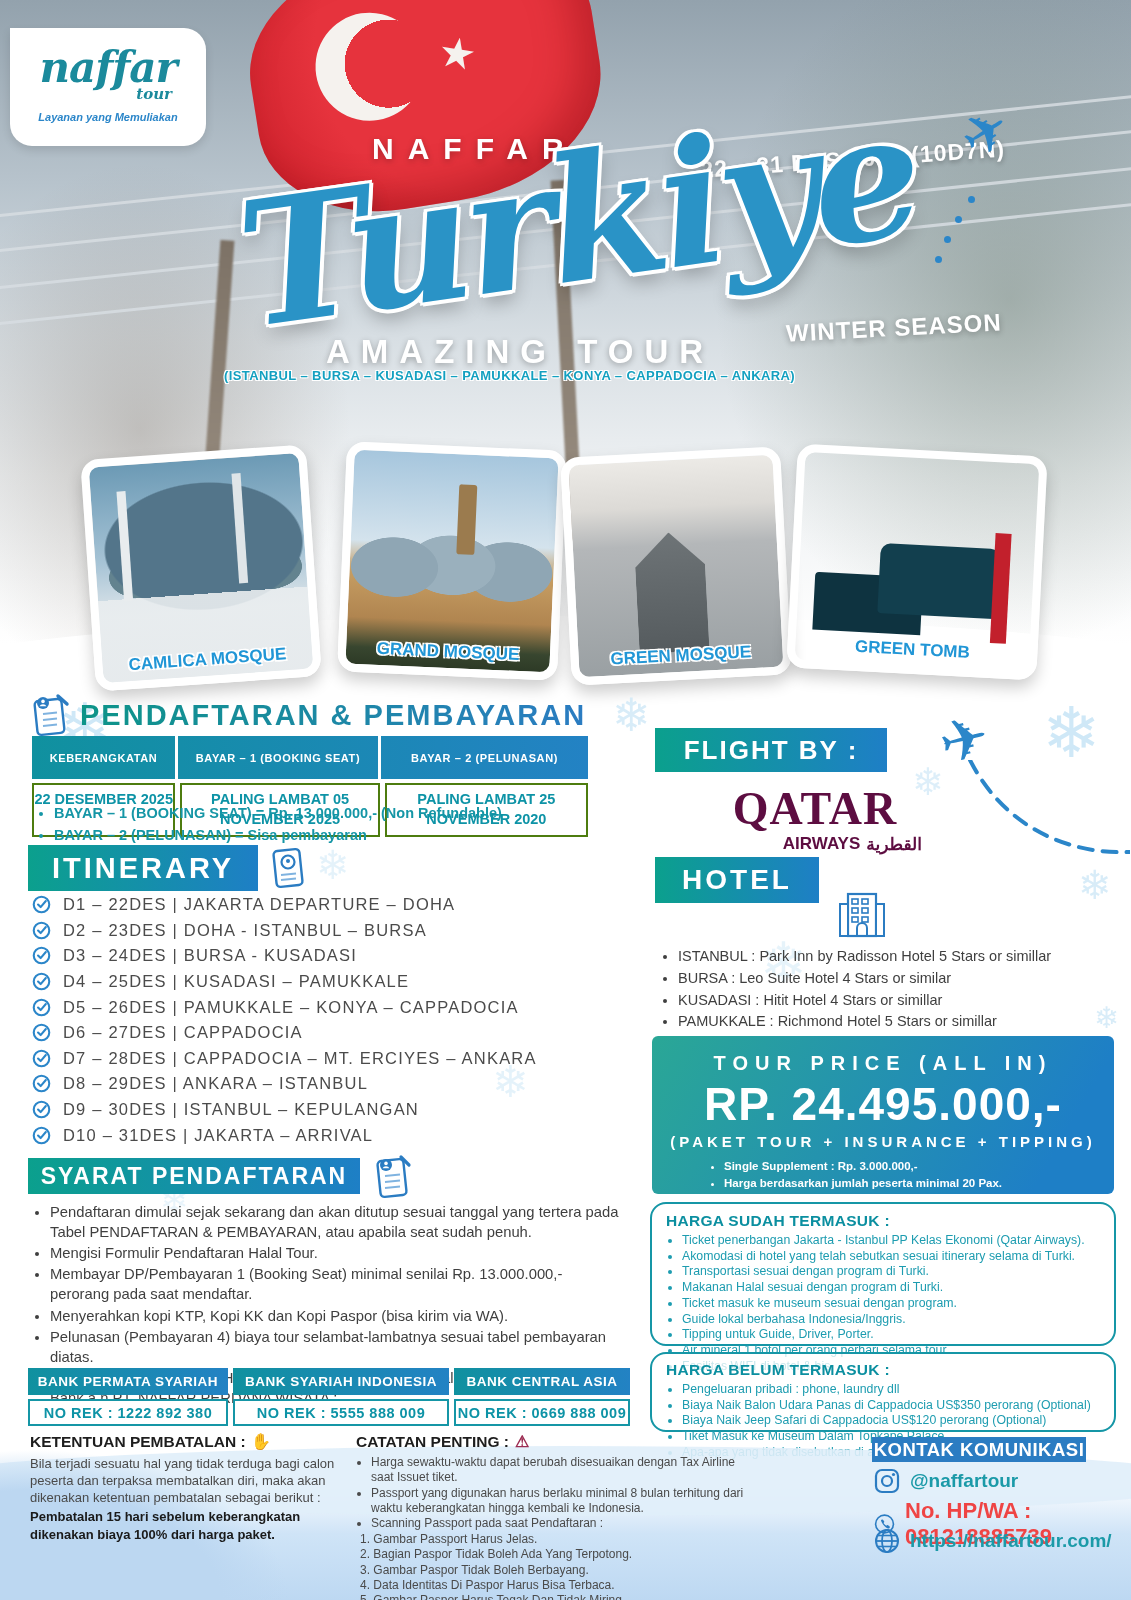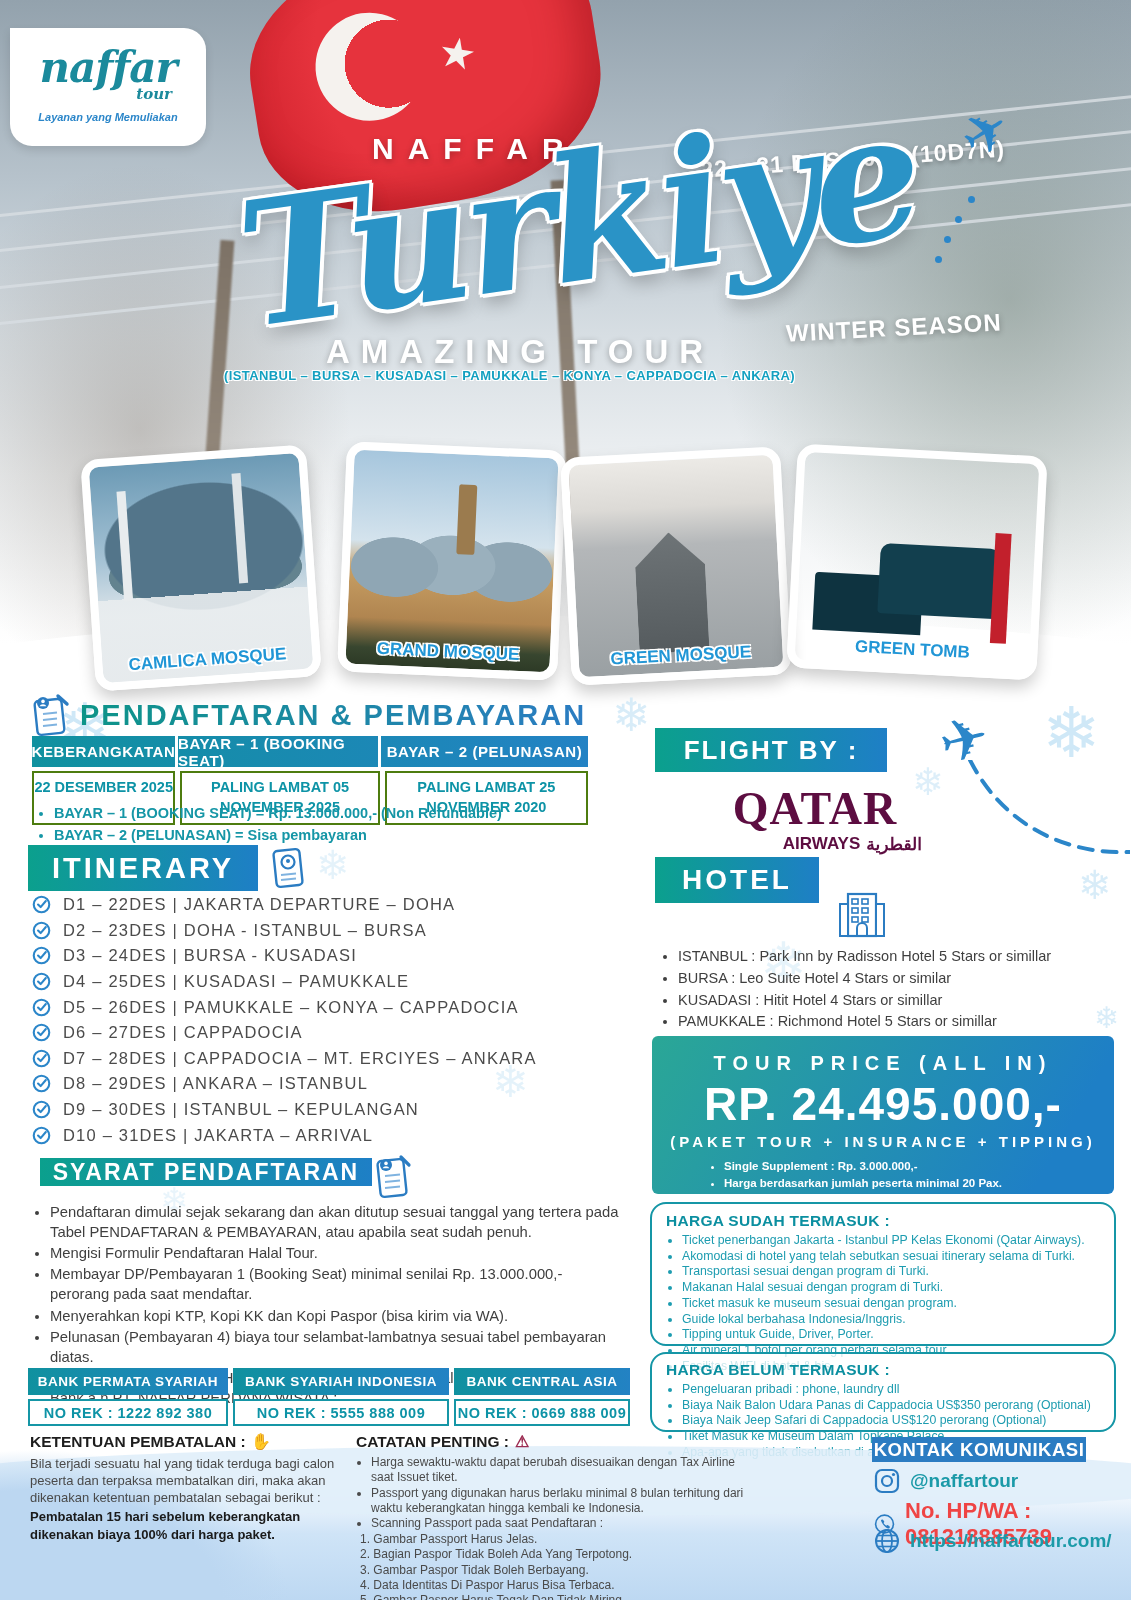--- a/index.html
+++ b/index.html
@@ -103,7 +103,7 @@
   
   .reg-table{ position:absolute; left:32px; top:736px; width:556px; }
   .reg-head{ display:flex; background:linear-gradient(90deg,#10919f,#2382c4); }
-  .reg-head div{ height:31px; display:flex; align-items:center; justify-content:center; color:#fff; font-weight:800; font-size:15px;
+  .reg-head div{ height:43px; display:flex; align-items:center; justify-content:center; color:#fff; font-weight:800; font-size:11px;
     letter-spacing:.6px; border-right:3px solid #fff; }
   .reg-head div:last-child{ border-right:none; }
   .reg-body{ display:flex; gap:5px; margin-top:4px; }

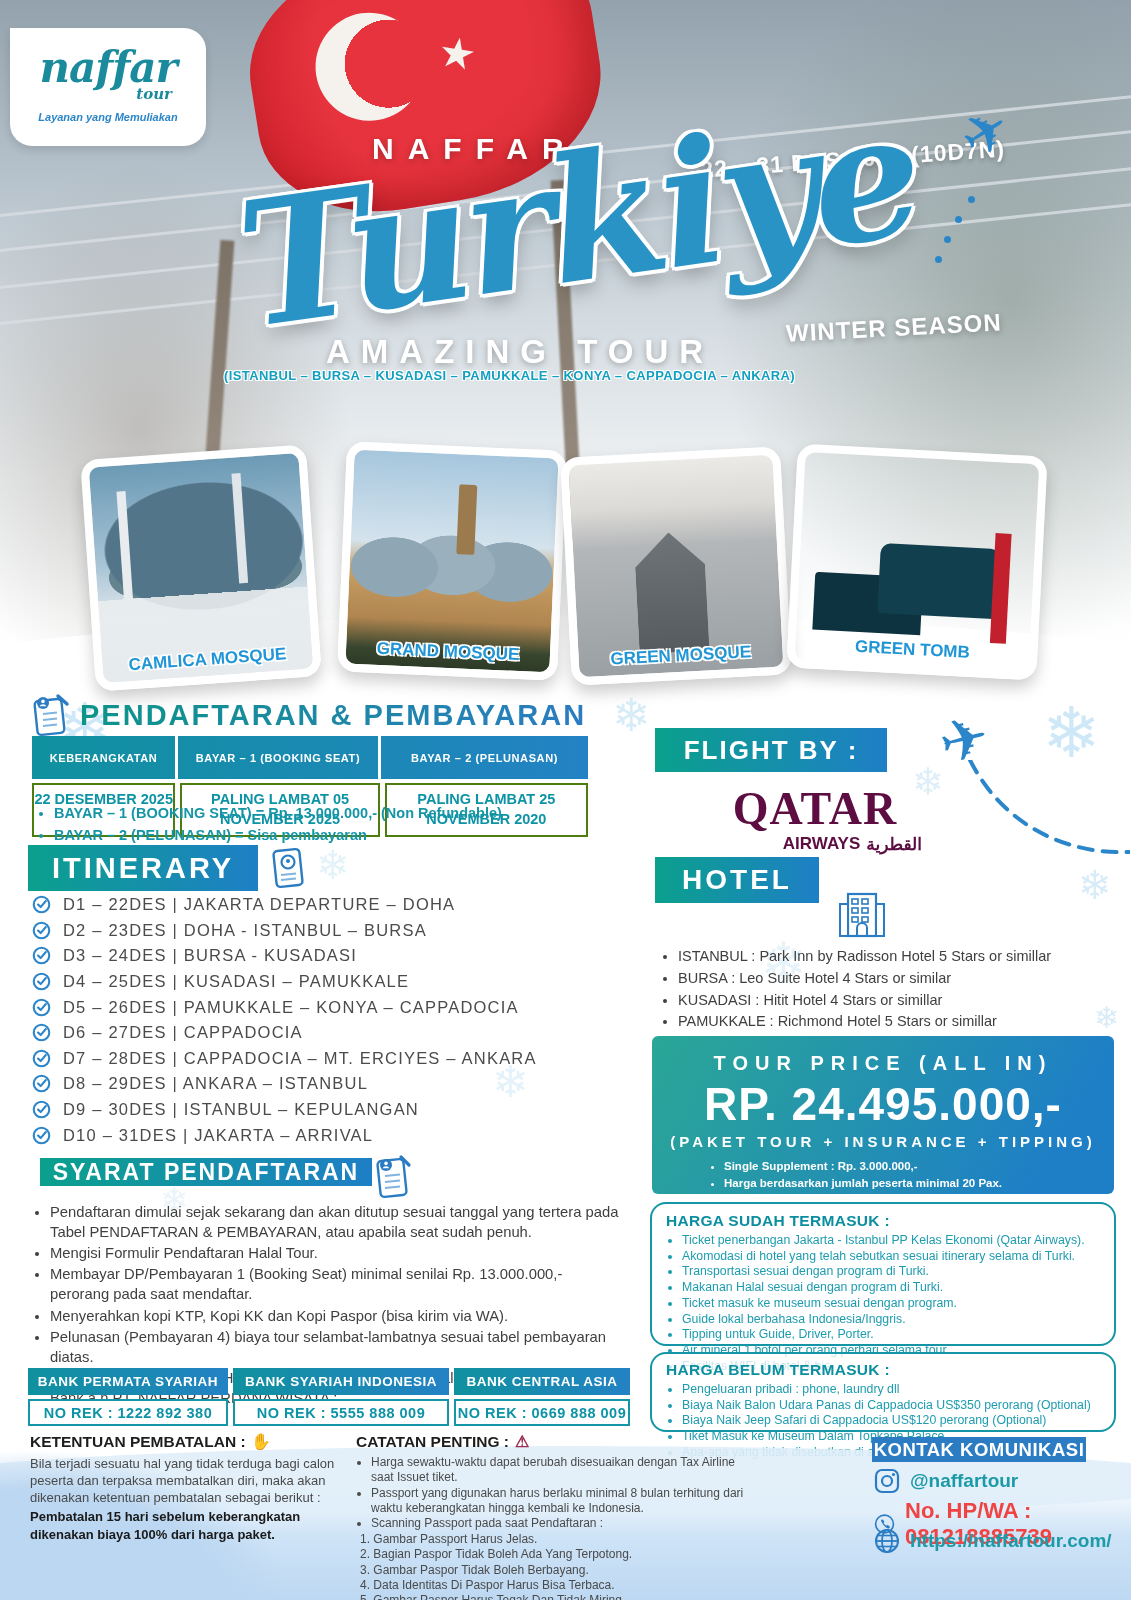--- a/index.html
+++ b/index.html
@@ -119,7 +119,7 @@
   .itin-row span{ color:#4b4b4b; font-size:16.5px; letter-spacing:1.2px; font-weight:500; }
   .check{ width:19px; height:19px; flex:0 0 19px; }
   
-  .syarat-box{ left:40px; top:1158px; width:332px; height:28px; font-size:23px; letter-spacing:2px; }
+  .syarat-box{ left:28px; top:1158px; width:332px; height:36px; font-size:23px; letter-spacing:2px; }
   .syarat-list{ position:absolute; left:34px; top:1202px; width:590px; color:#3f3f3f; font-size:14.8px; line-height:1.36; }
   .syarat-list li{ list-style:disc; margin-left:16px; margin-bottom:1px; }
   

